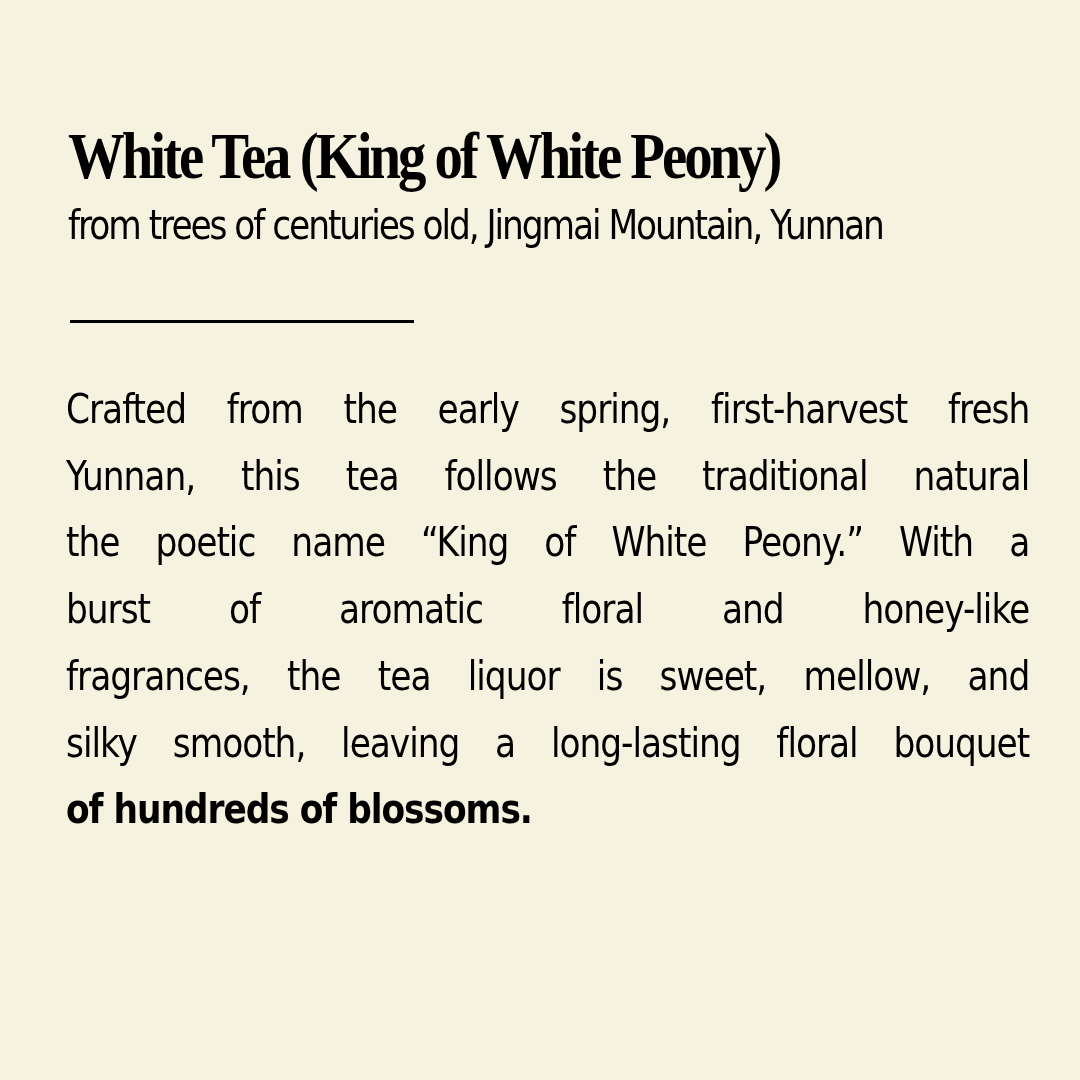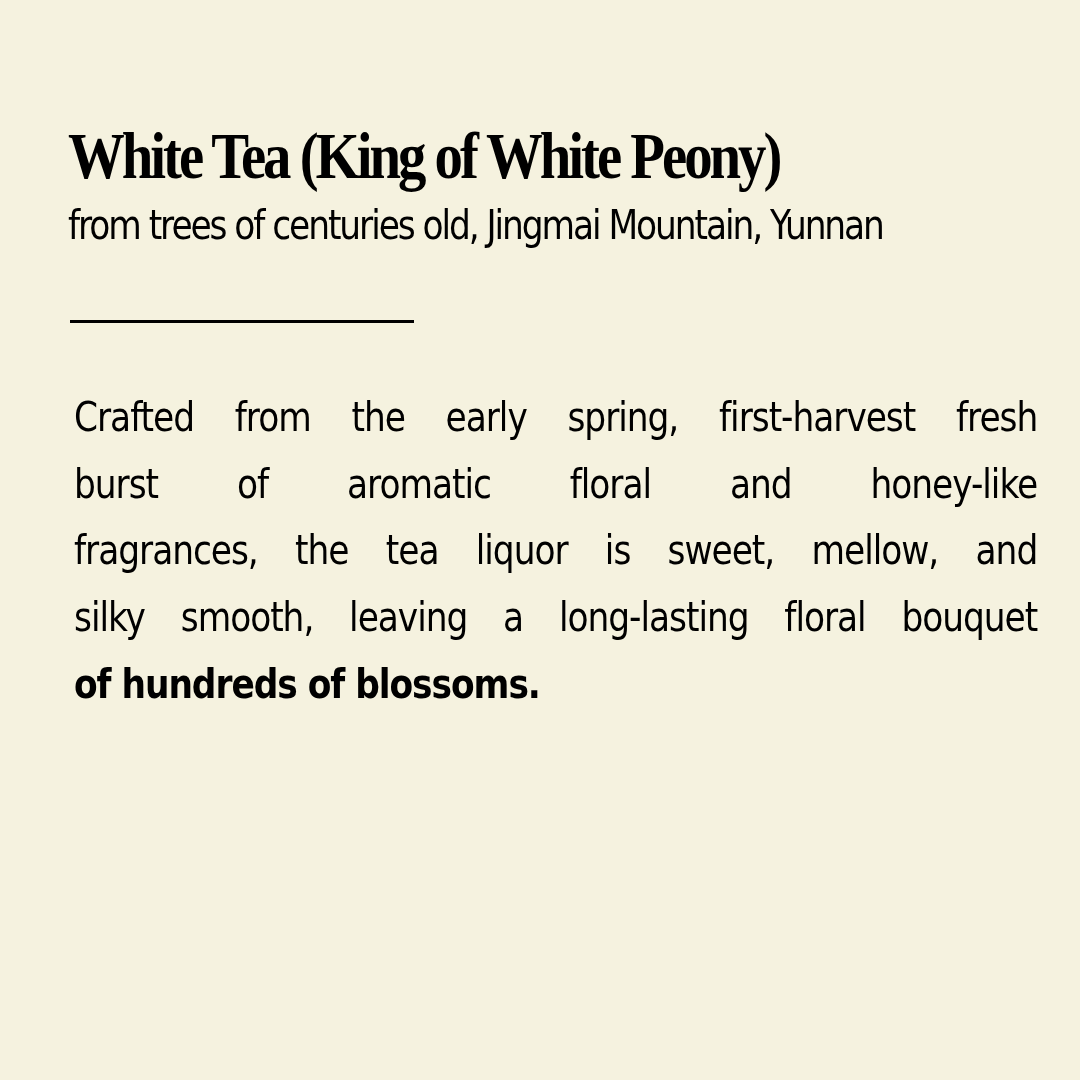--- a/index.html
+++ b/index.html
@@ -57,7 +57,7 @@
       line-height: 66.7px;
       text-align: justify;
       letter-spacing: -1.2px;
-      margin: 16px;
+      margin: 8px;
     }
     .body-text .line {
       display: block;

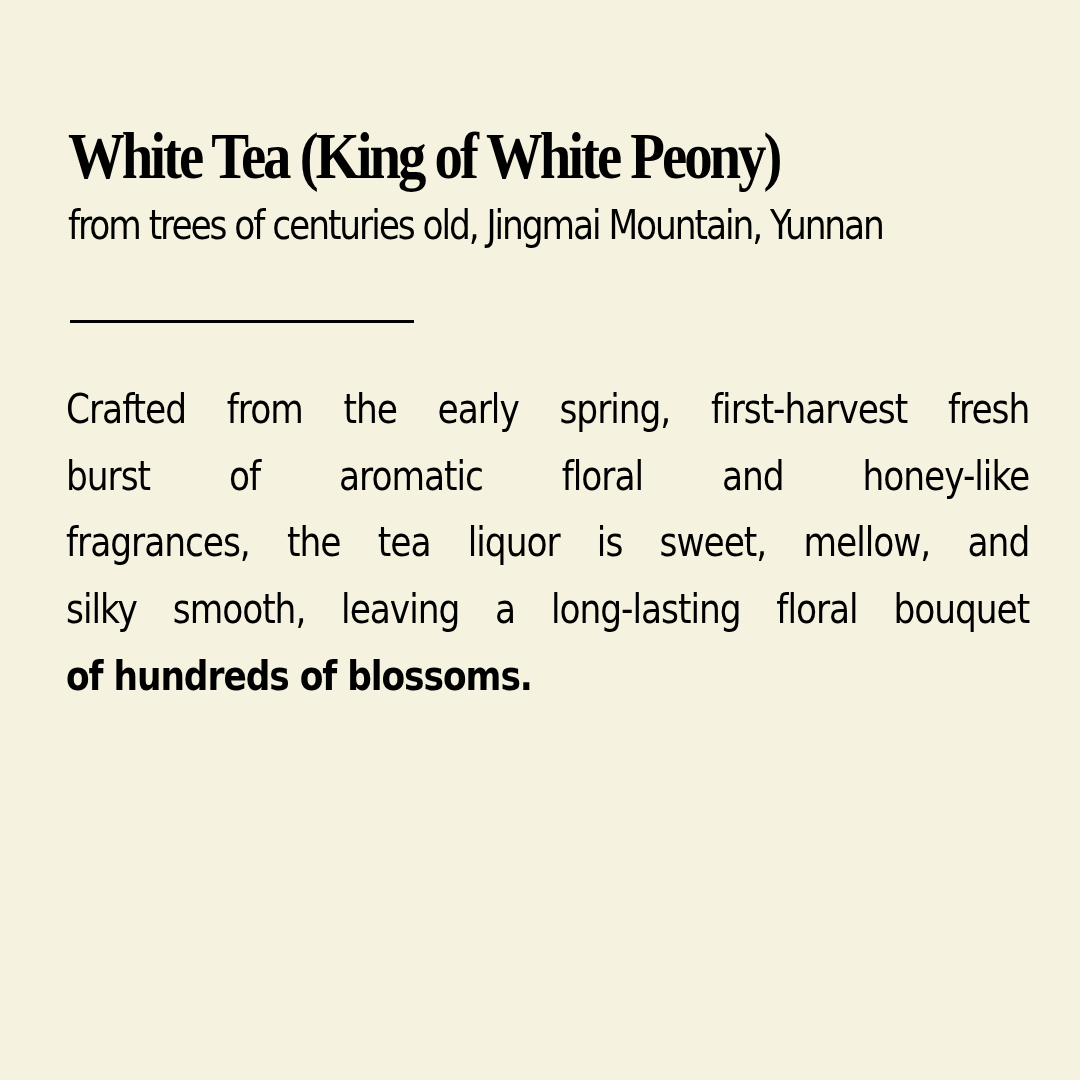--- a/index.html
+++ b/index.html
@@ -94,6 +94,7 @@
 
 <div class="body-text">
   <span class="line"><span class="line-inner">Crafted from the early spring, first-harvest fresh</span></span>
+  <span class="line"><span class="line-inner">Yunnan, this tea follows the traditional natural</span></span>
   <span class="line"><span class="line-inner">burst of aromatic floral and honey-like</span></span>
   <span class="line"><span class="line-inner">fragrances, the tea liquor is sweet, mellow, and</span></span>
   <span class="line"><span class="line-inner">silky smooth, leaving a long-lasting floral bouquet</span></span>

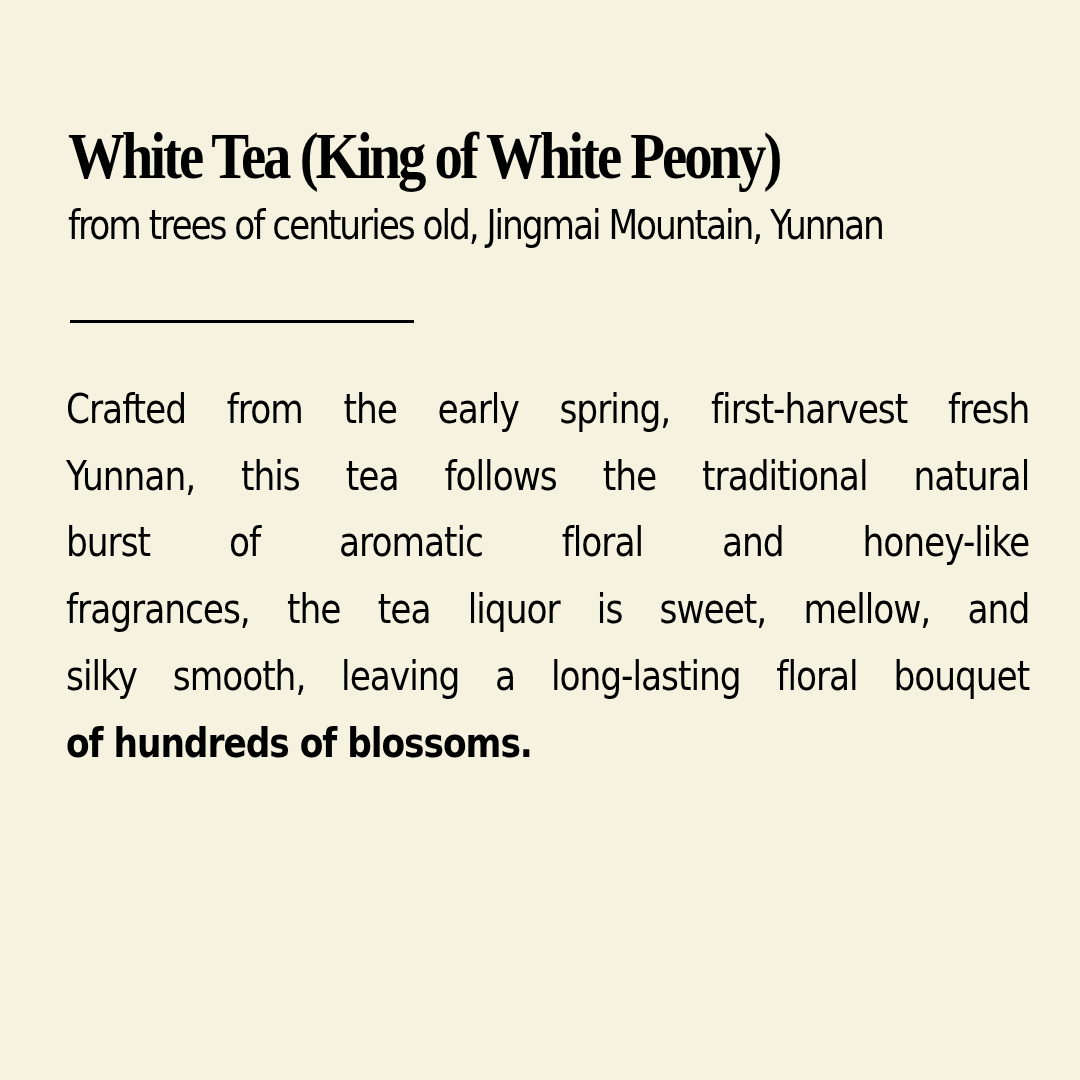--- a/index.html
+++ b/index.html
@@ -95,6 +95,7 @@
 <div class="body-text">
   <span class="line"><span class="line-inner">Crafted from the early spring, first-harvest fresh</span></span>
   <span class="line"><span class="line-inner">Yunnan, this tea follows the traditional natural</span></span>
+  <span class="line"><span class="line-inner">the poetic name “King of White Peony.” With a</span></span>
   <span class="line"><span class="line-inner">burst of aromatic floral and honey-like</span></span>
   <span class="line"><span class="line-inner">fragrances, the tea liquor is sweet, mellow, and</span></span>
   <span class="line"><span class="line-inner">silky smooth, leaving a long-lasting floral bouquet</span></span>

